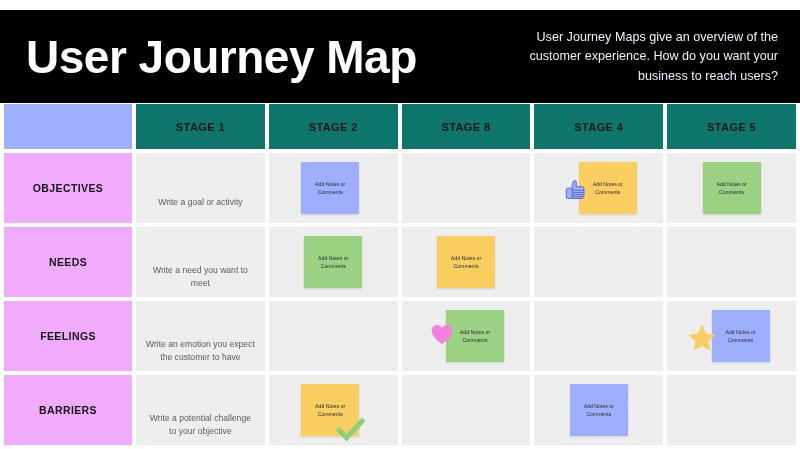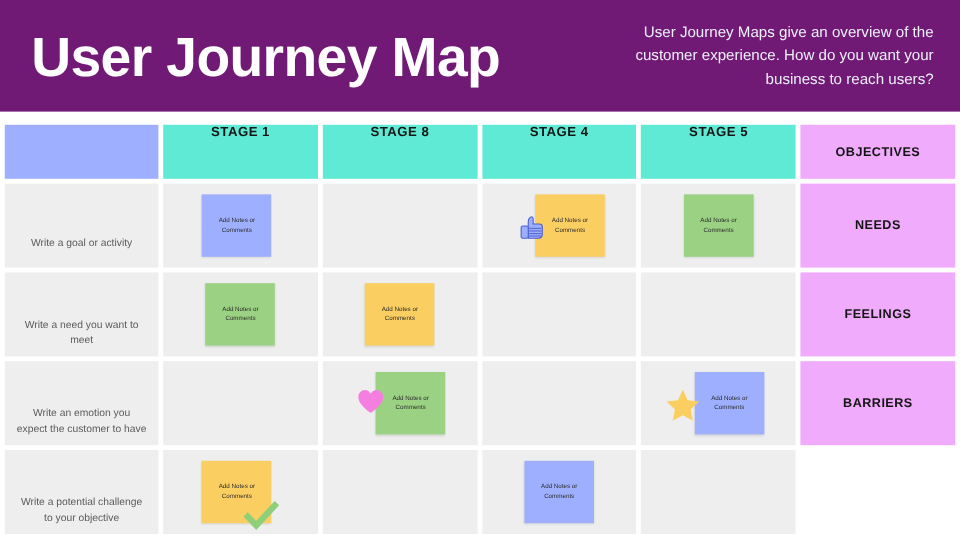--- a/index.html
+++ b/index.html
@@ -13,9 +13,9 @@
 
   
   .header {
-    position: absolute; left: 0; top: 0;
+    position: absolute; left: 0; top: 10px;
     width: 800px; height: 93px;
-    background: #701a75;
+    background: #000000;
     display: flex; align-items: center;
   }
   .header-title {

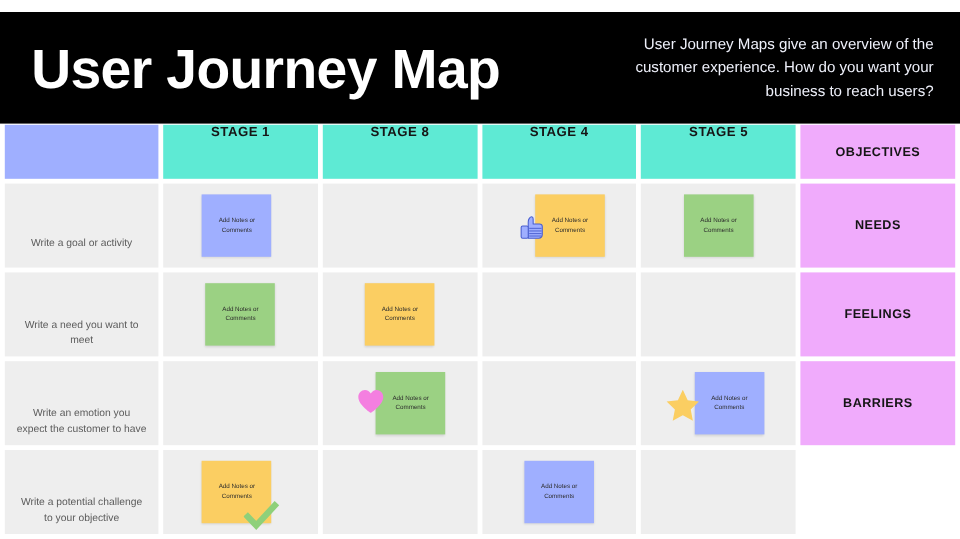--- a/index.html
+++ b/index.html
@@ -53,8 +53,8 @@
   .corner-cell { background: #9fafff; }
 
   .stage-head {
-    background: #5eead4;
-    display: flex; align-items: flex-start; justify-content: center;
+    background: #0f766e;
+    display: flex; align-items: center; justify-content: center;
   }
   .stage-head-label {
     font-size: 11px; font-weight: bold; color: #161616;

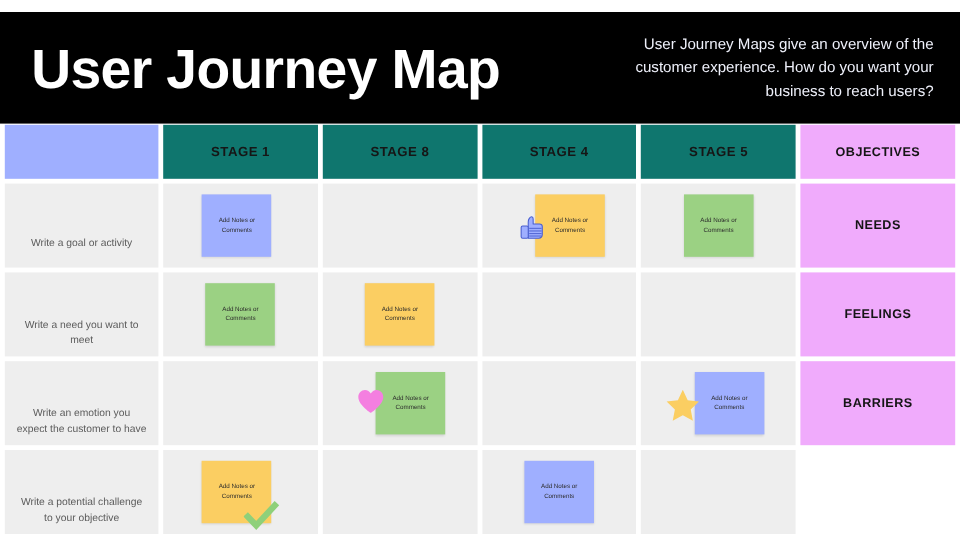--- a/index.html
+++ b/index.html
@@ -138,6 +138,9 @@
       <span class="stage-head-label">STAGE 1</span>
     </div>
     <div class="cell stage-head">
+      <span class="stage-head-label">STAGE 2</span>
+    </div>
+    <div class="cell stage-head">
       <span class="stage-head-label">STAGE 8</span>
     </div>
     <div class="cell stage-head">

